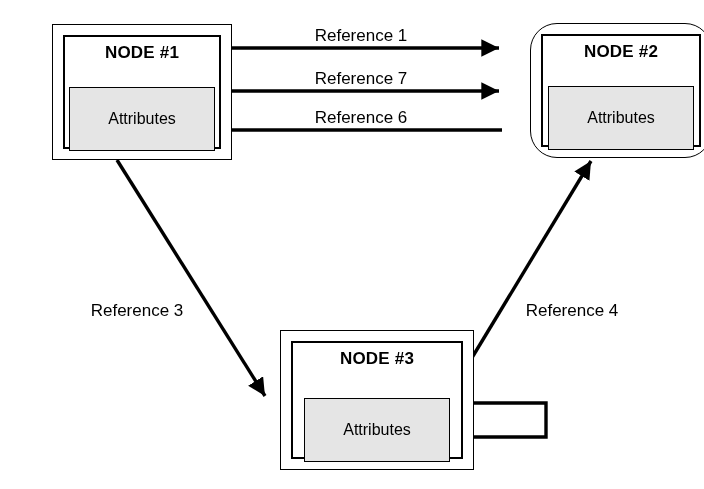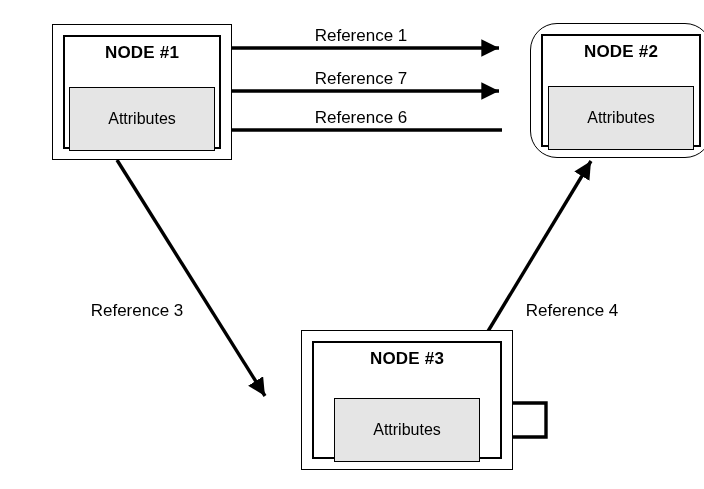--- a/index.html
+++ b/index.html
@@ -63,7 +63,7 @@
   }
   .node1 { left: 24px;  top: 24px;  width: 180px; height: 136px; }
   .node2 { left: 502px; top: 23px;  width: 182px; height: 135px; border-radius: 27px; }
-  .node3 { left: 273px; top: 330px; width: 212px; height: 140px; }
+  .node3 { left: 252px; top: 330px; width: 194px; height: 140px; }
   .node1 .attr-box, .node2 .attr-box { top: 50px; }
   .node3 .attr-box { top: 55px; }
 

